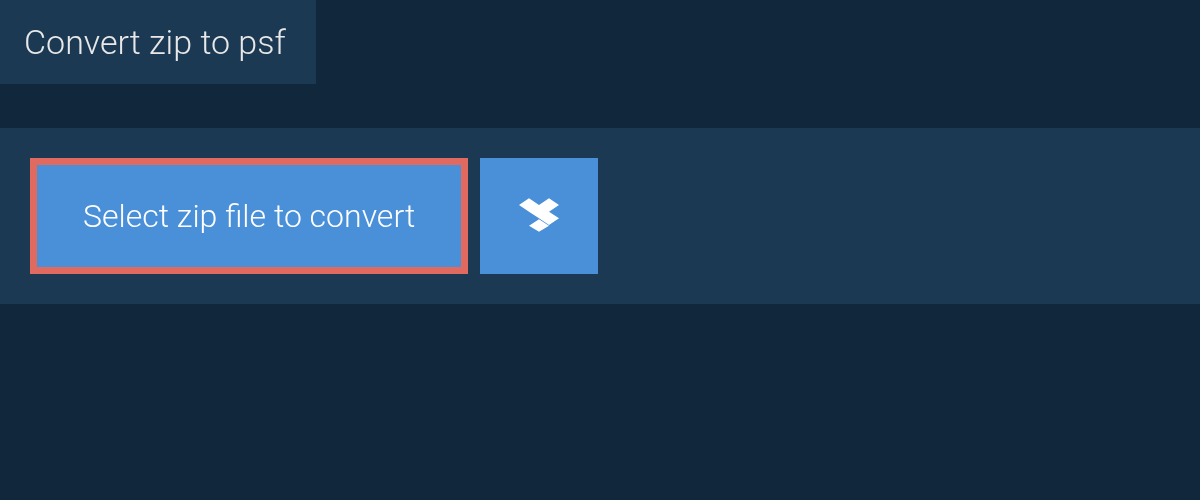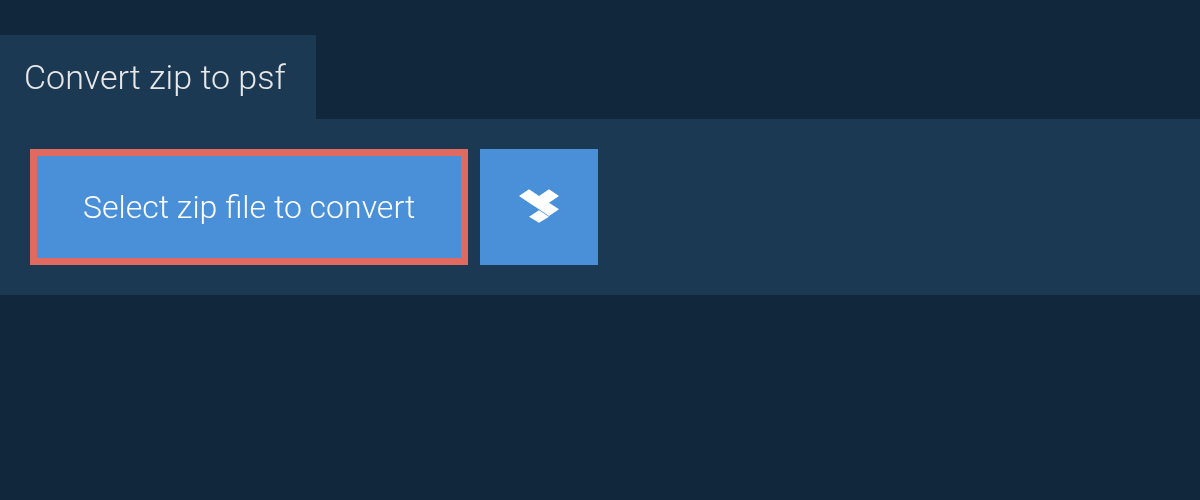--- a/index.html
+++ b/index.html
@@ -21,7 +21,6 @@
       color: #e8e8e8;
       font-size: 34px;
       font-weight: 300;
-      margin-top: 35px;
     }
     .panel {
       background: #1c3954;

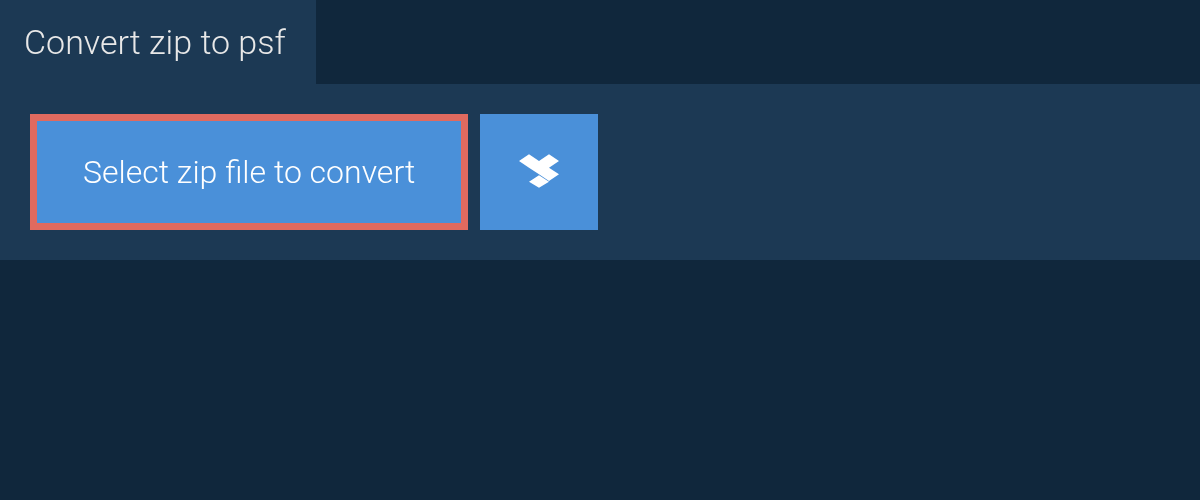--- a/index.html
+++ b/index.html
@@ -26,6 +26,7 @@
       background: #1c3954;
       padding: 30px 30px 30px 30px;
       width: 100%;
+      margin-top: 44px;
     }
     .button-row {
       display: flex;

